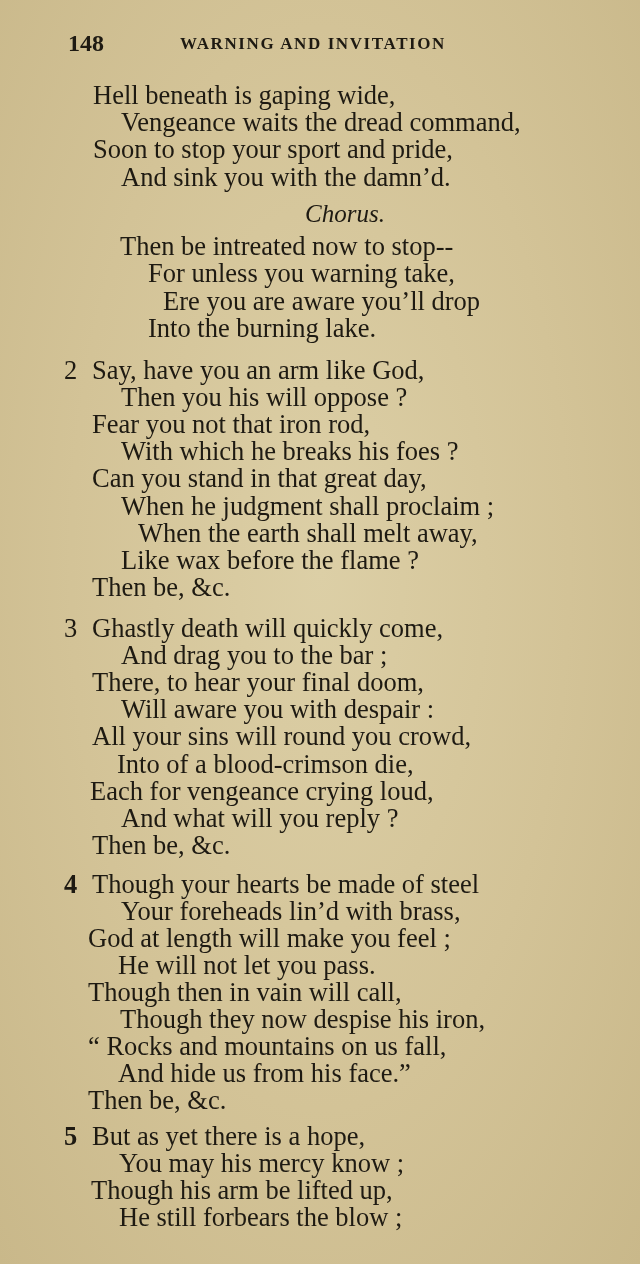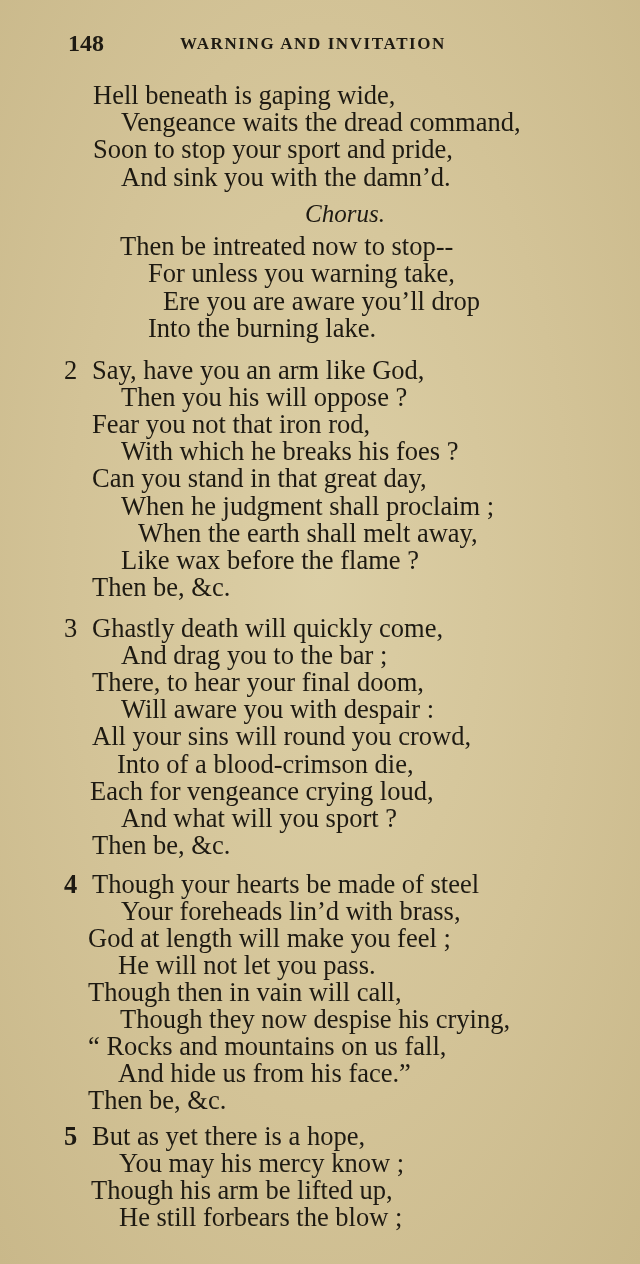--- a/index.html
+++ b/index.html
@@ -75,7 +75,7 @@
 <div class="line" style="left:92px; top:721px;">All your sins will round you crowd,</div>
 <div class="line" style="left:117px; top:749px;">Into of a blood-crimson die,</div>
 <div class="line" style="left:90px; top:776px;">Each for vengeance crying loud,</div>
-<div class="line" style="left:121px; top:803px;">And what will you sport ?</div>
+<div class="line" style="left:121px; top:803px;">And what will you reply ?</div>
 <div class="line" style="left:92px; top:830px;">Then be, &amp;c.</div>
 
 <div class="line" style="left:92px; top:869px;">

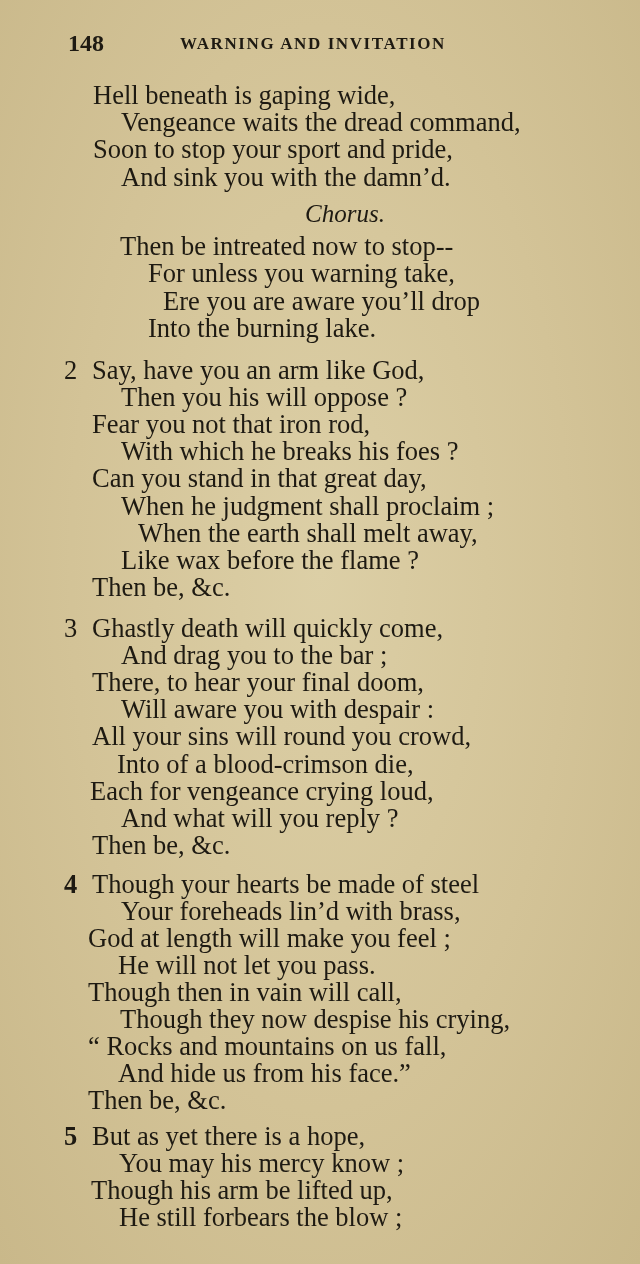--- a/index.html
+++ b/index.html
@@ -86,7 +86,7 @@
 <div class="line" style="left:88px; top:923px;">God at length will make you feel ;</div>
 <div class="line" style="left:118px; top:950px;text-align:right;">He will not let you pass.</div>
 <div class="line" style="left:88px; top:977px;">Though then in vain will call,</div>
-<div class="line" style="left:120px; top:1004px;">Though they now despise his crying,</div>
+<div class="line" style="left:120px; top:1004px;">Though they now despise his iron,</div>
 <div class="line" style="left:88px; top:1031px;">“ Rocks and mountains on us fall,</div>
 <div class="line" style="left:118px; top:1058px;">And hide us from his face.”</div>
 <div class="line" style="left:88px; top:1085px;">Then be, &amp;c.</div>

